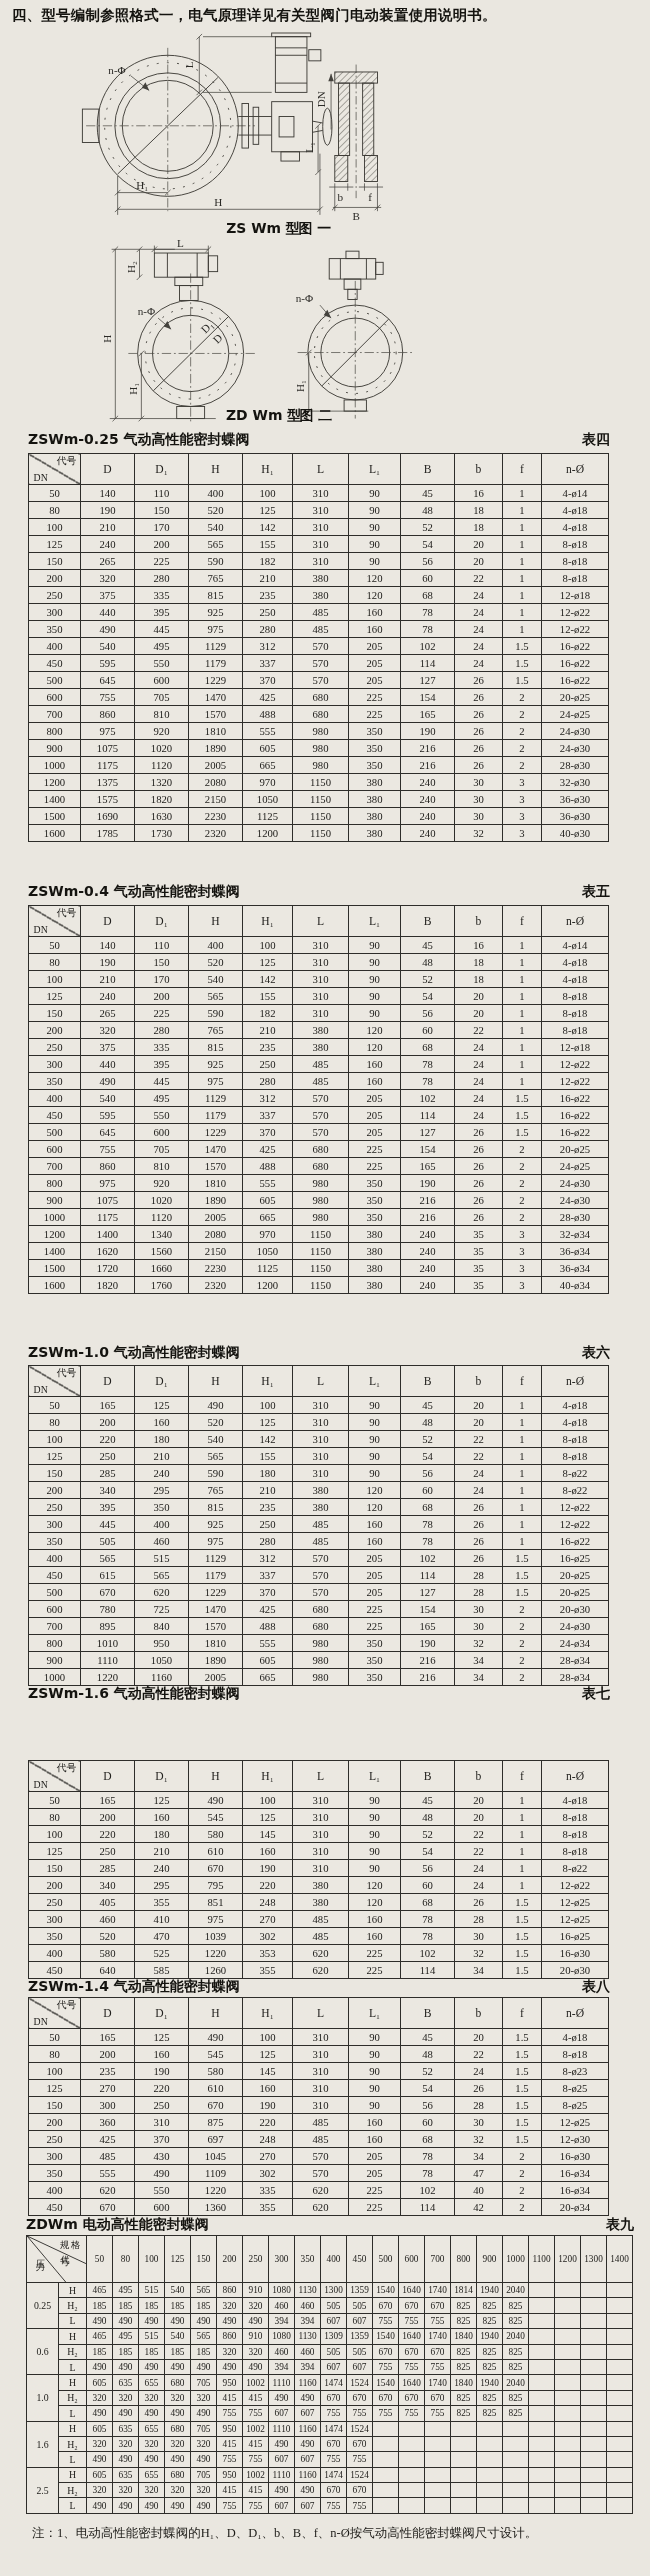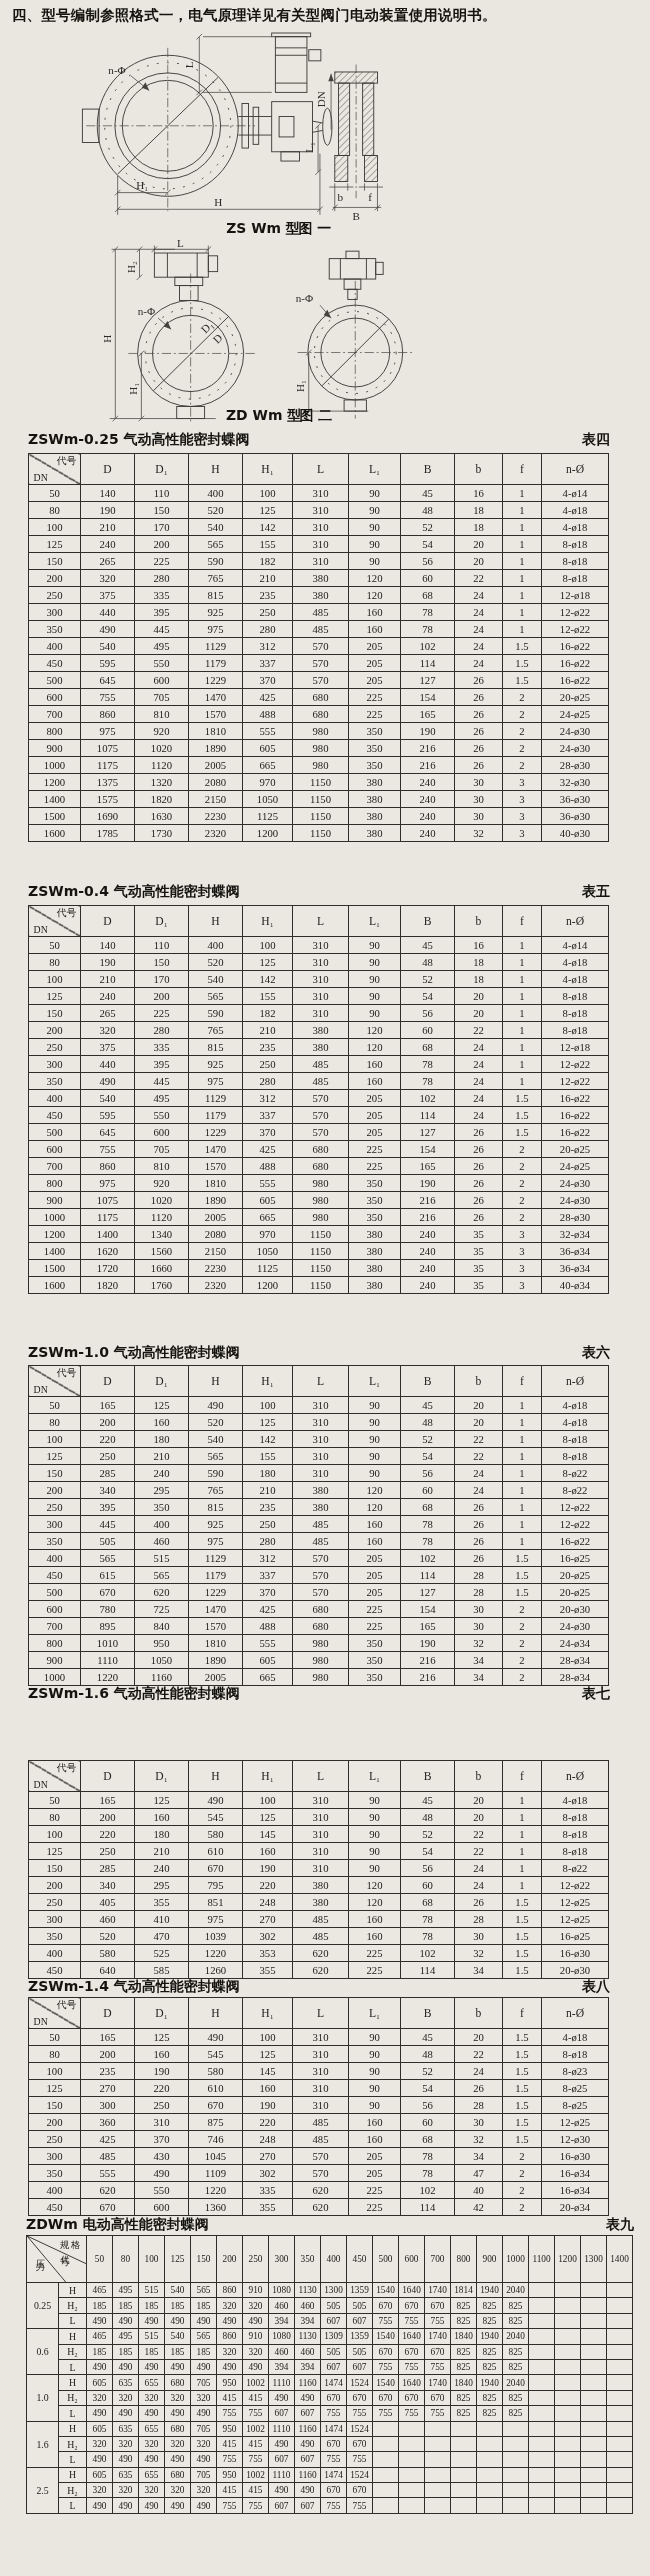--- a/index.html
+++ b/index.html
@@ -1413,7 +1413,7 @@
           <td>250</td>
           <td>425</td>
           <td>370</td>
-          <td>746</td>
+          <td>697</td>
           <td>248</td>
           <td>485</td>
           <td>160</td>

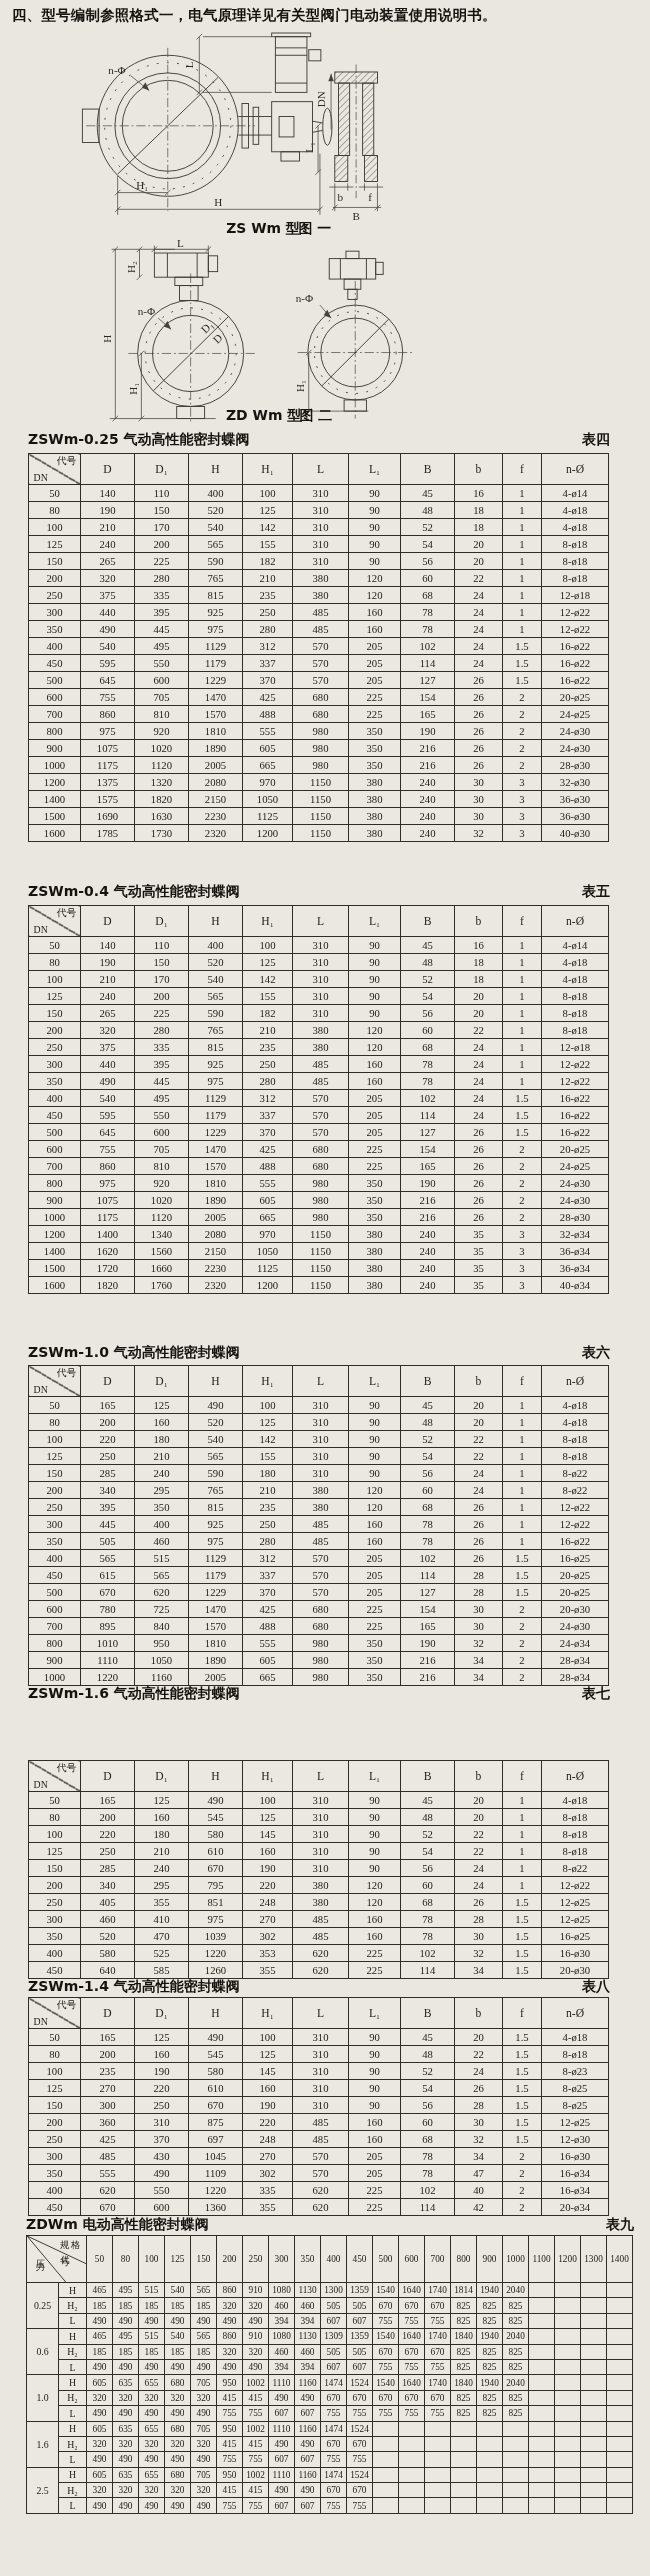--- a/index.html
+++ b/index.html
@@ -1912,6 +1912,7 @@
   </div>
 
 <div class="notes">
+  <div class="n1">注：1、电动高性能密封蝶阀的H₁、D、D₁、b、B、f、n-Ø按气动高性能密封蝶阀尺寸设计。</div>
 </div>
 
 

